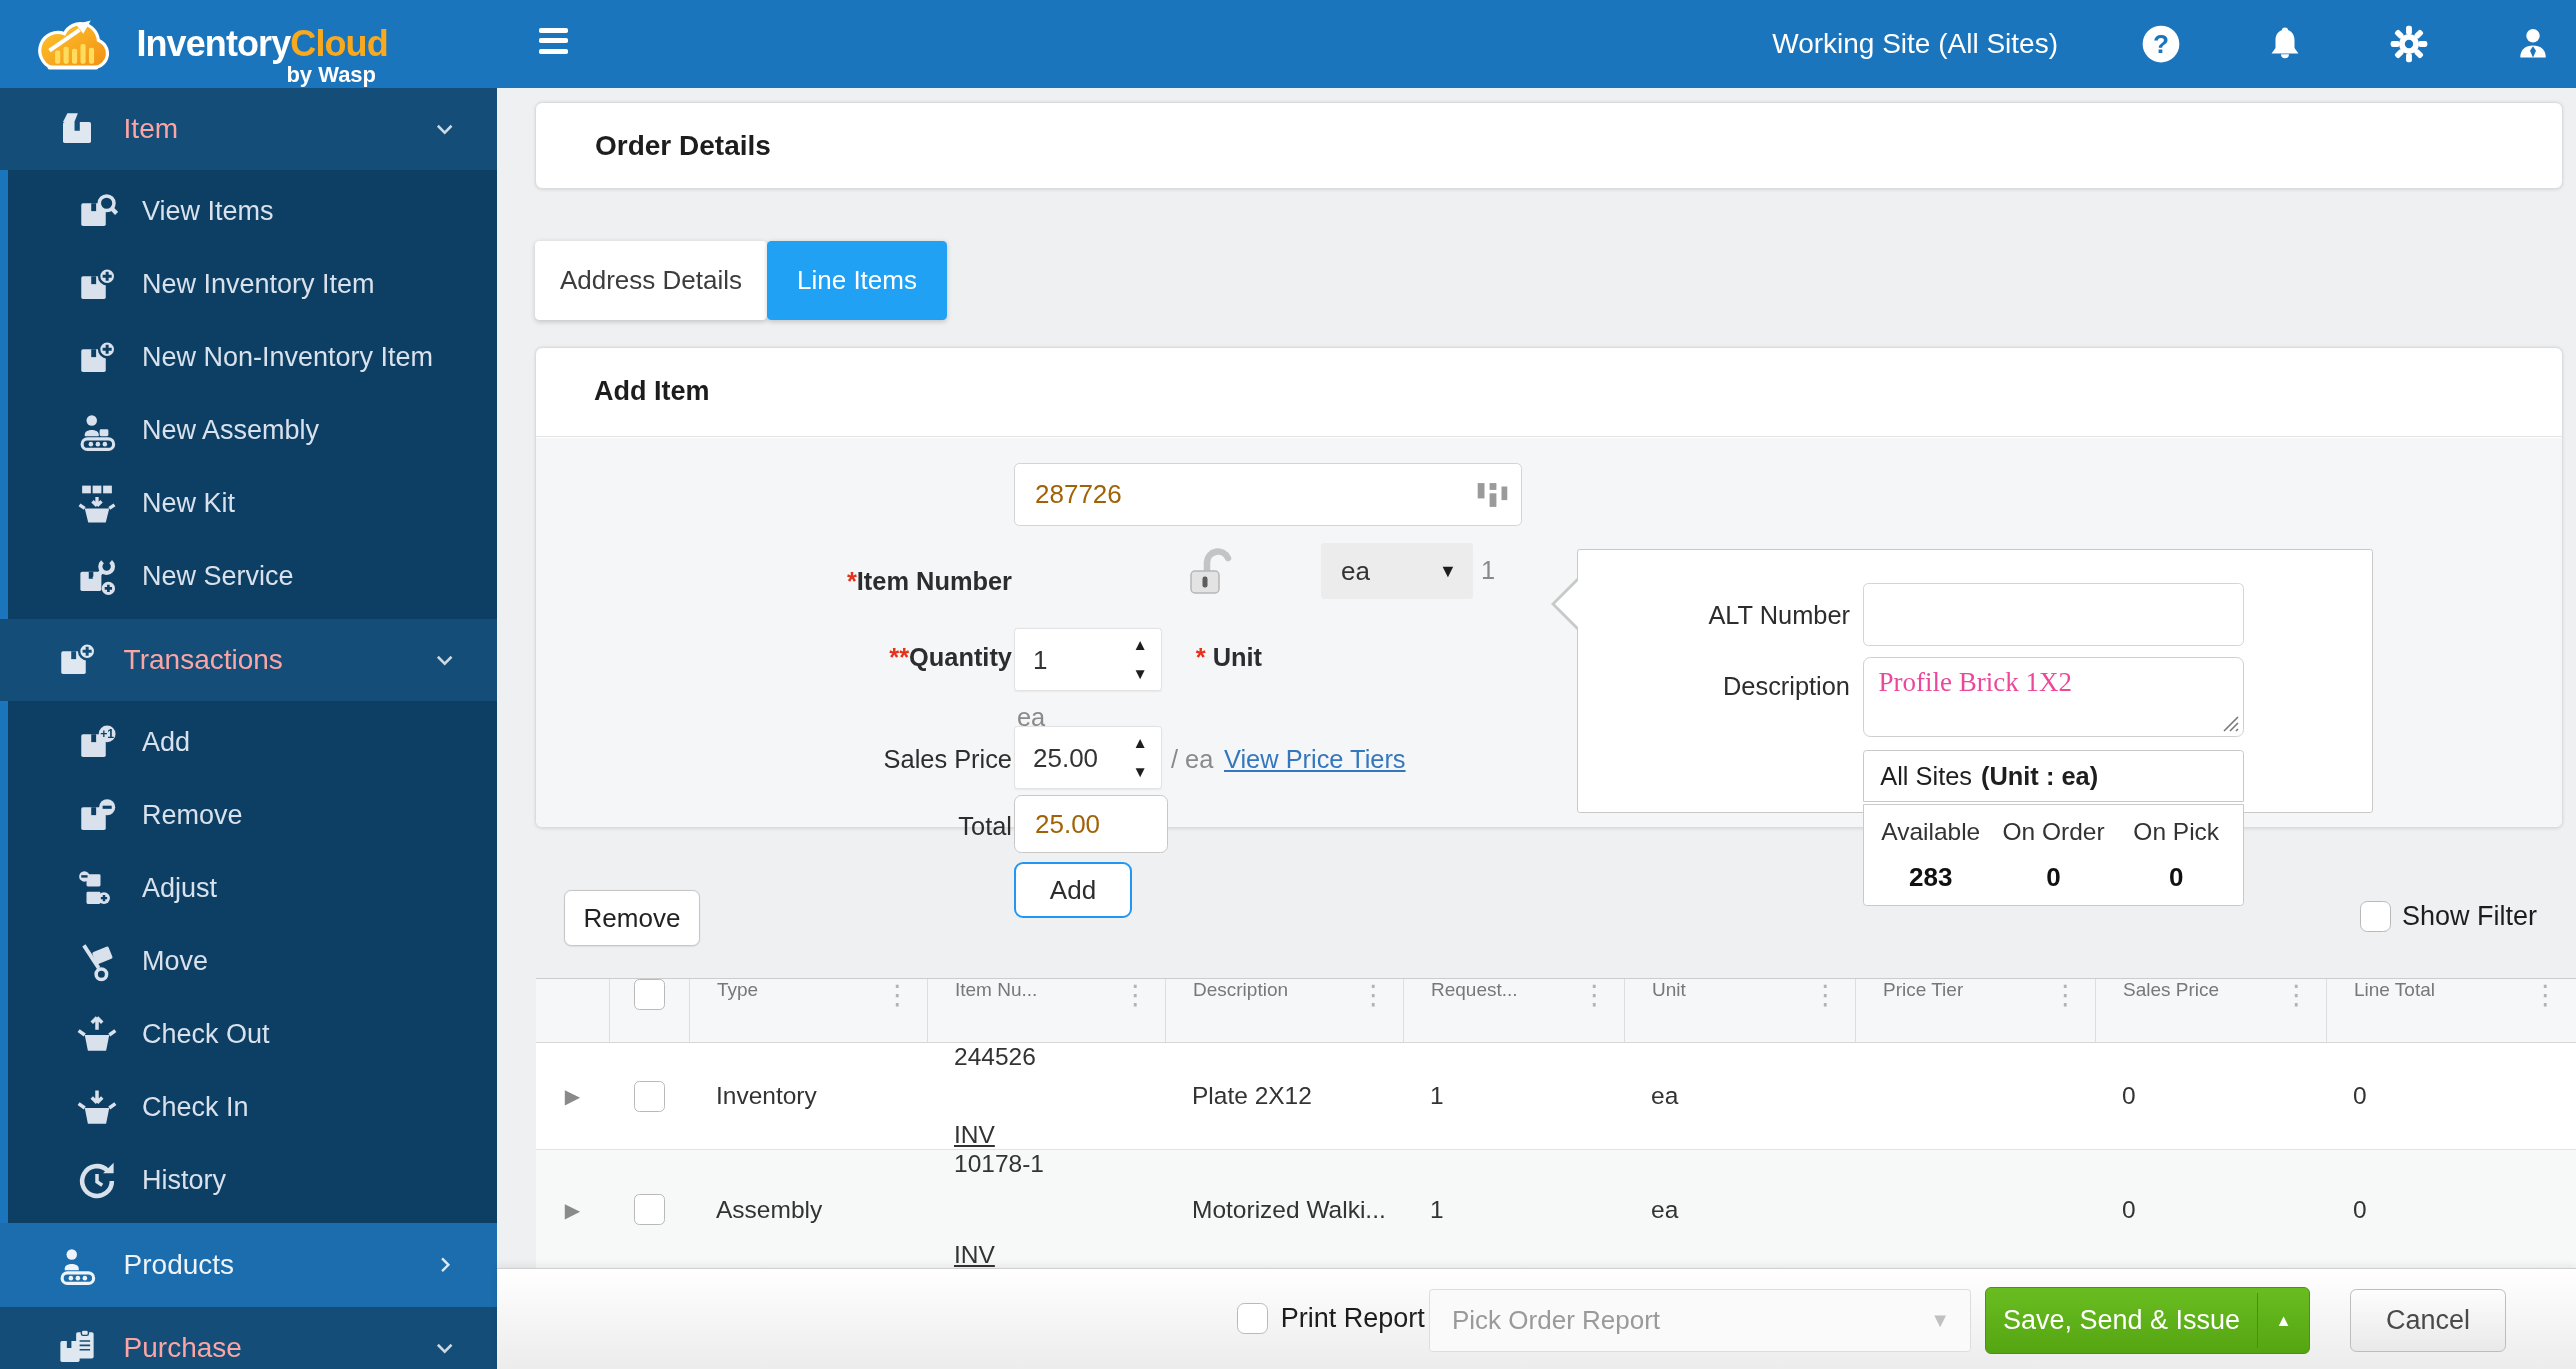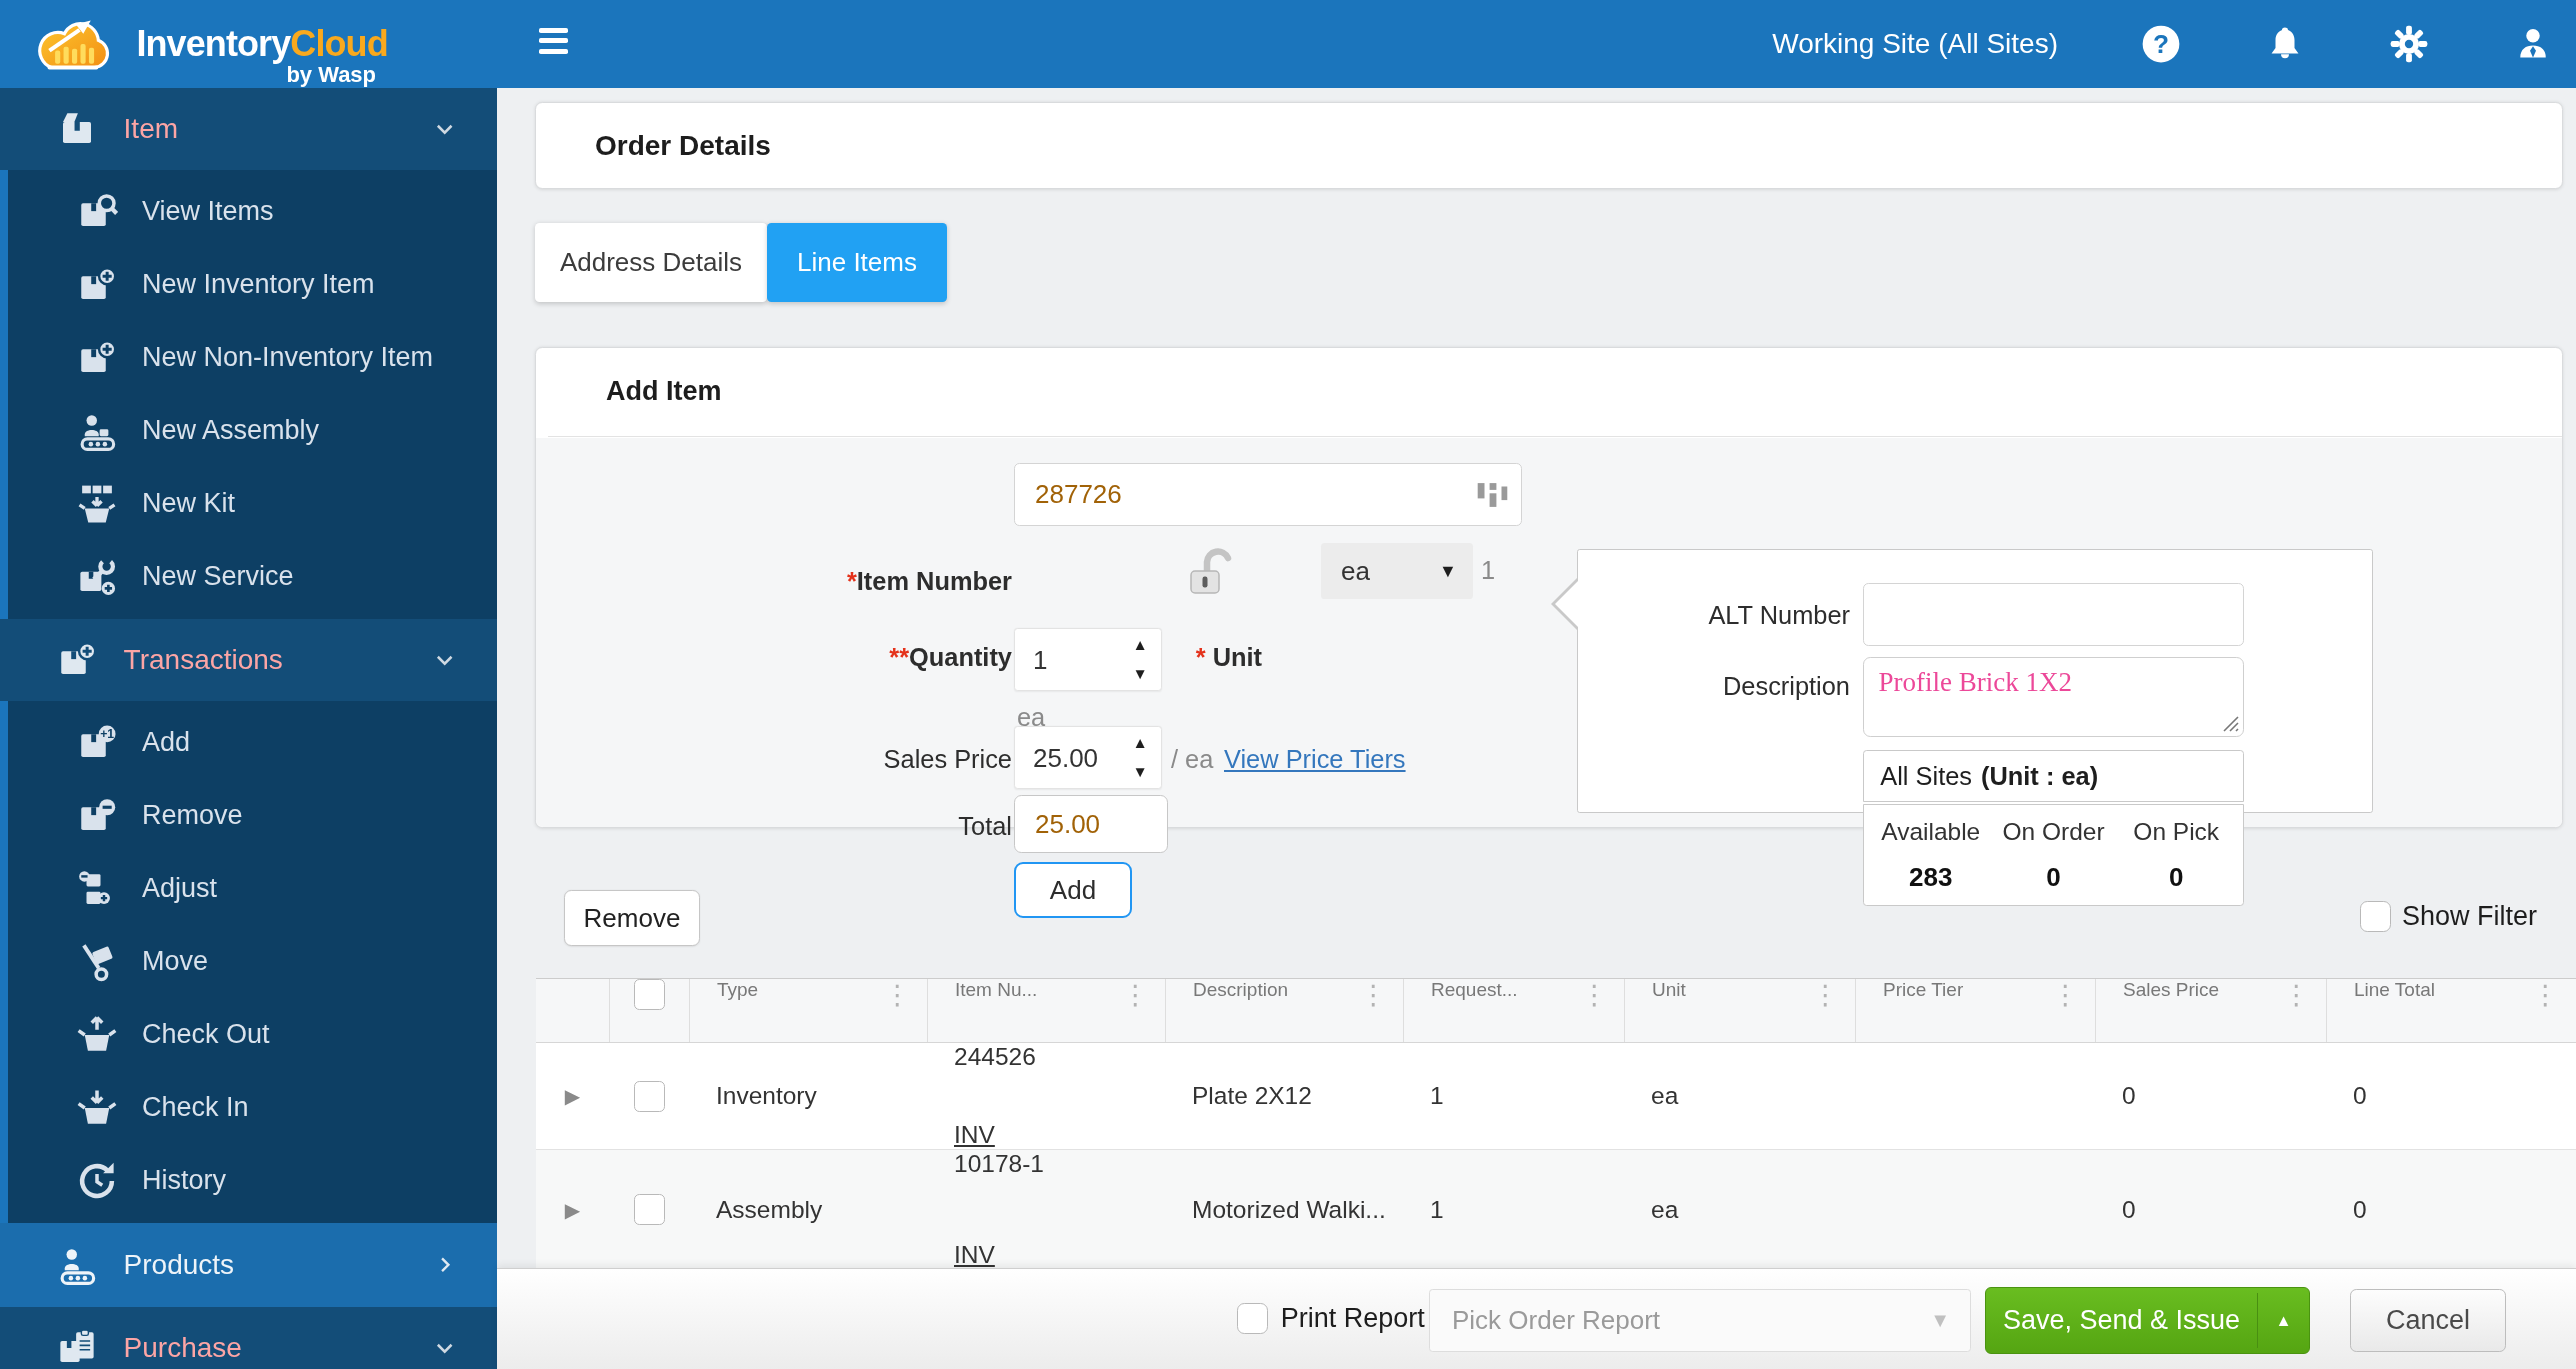--- a/index.html
+++ b/index.html
@@ -36,7 +36,7 @@
   .order-card { position:absolute; left:38px; top:13.6px; width:2028px; height:87px; }
   .order-card h1 { font-size:28px; color:#1d1d1d; line-height:85px; padding-left:59px; font-weight:bold; }
 
-  .tabs { position:absolute; left:38px; top:135px; height:94px; display:flex; }
+  .tabs { position:absolute; left:38px; top:153px; height:94px; display:flex; }
   .tab { height:79px; display:flex; align-items:center; justify-content:center; font-size:26px; border-radius:4.5px; box-shadow:0 1.8px 5.4px rgba(0,0,0,.18); cursor:pointer; }
   .tab.inactive { width:232px; background:#fff; color:#3c3c3c; }
   .tab.active { width:180px; background:#21a1f3; color:#fff; }

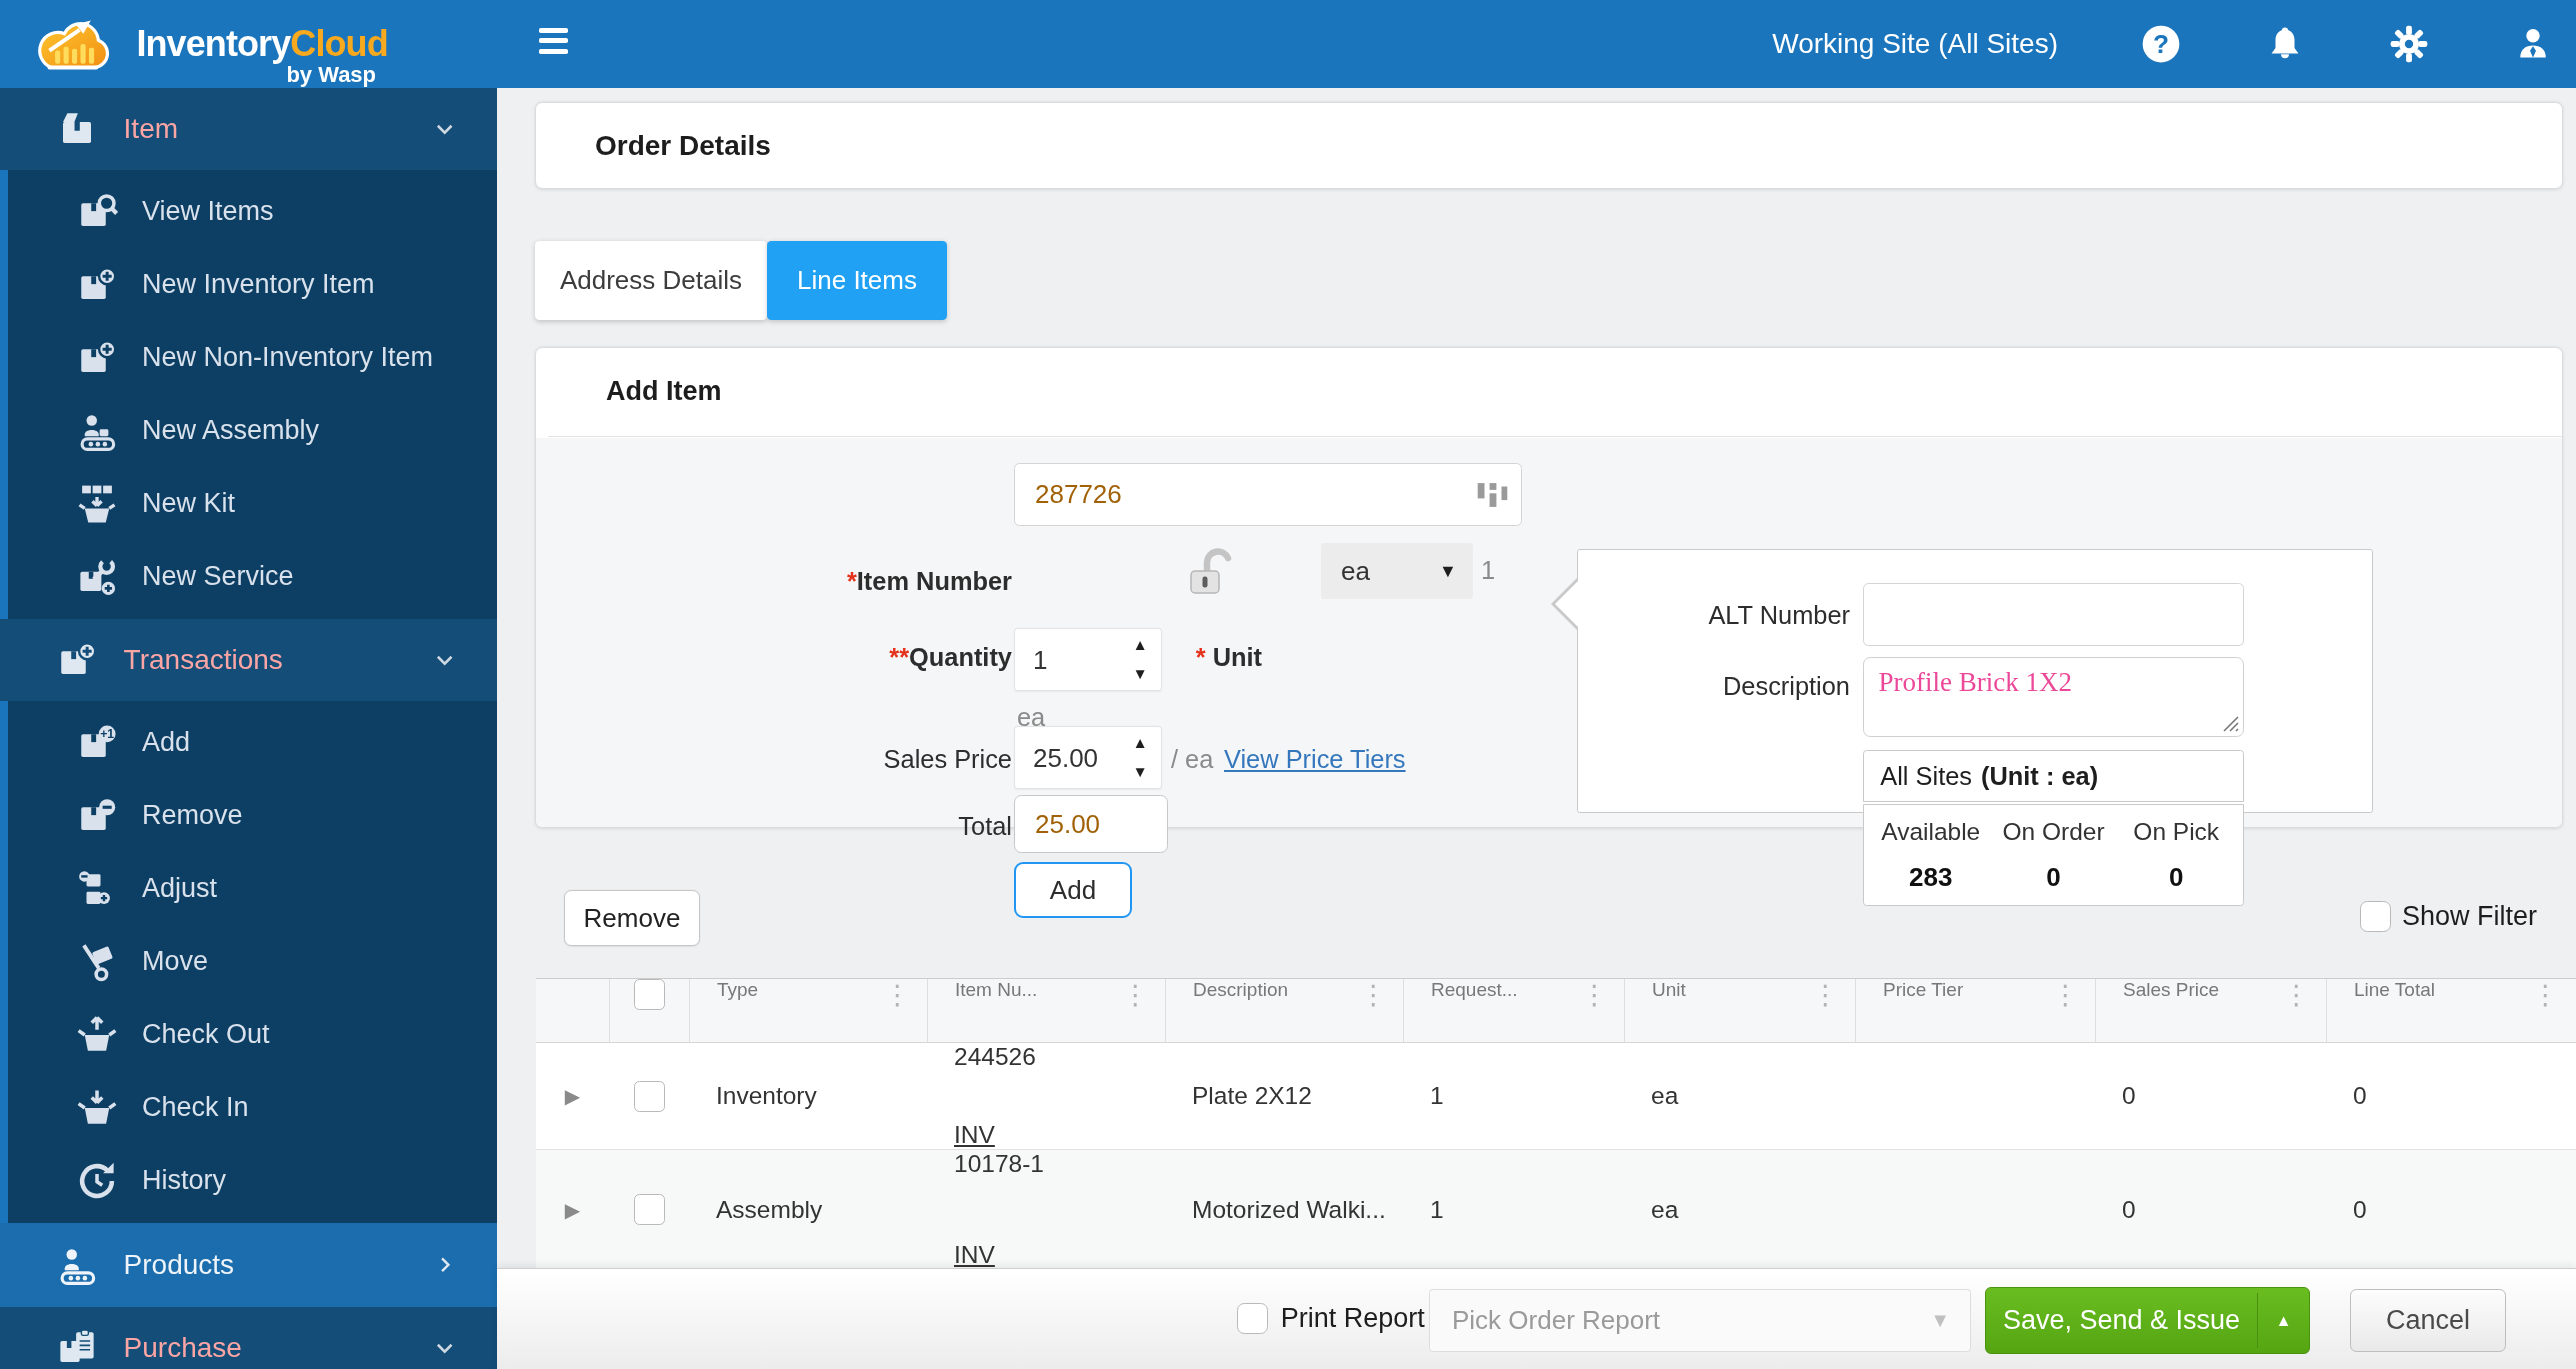--- a/index.html
+++ b/index.html
@@ -41,7 +41,7 @@
   .tab.inactive { width:232px; background:#fff; color:#3c3c3c; }
   .tab.active { width:180px; background:#21a1f3; color:#fff; }
 
-  .additem-card { position:absolute; left:38px; top:259px; width:2028px; height:481px;padding-left:12px; }
+  .additem-card { position:absolute; left:38px; top:259px; width:2028px; height:481px; }
   .additem-head { height:89px; border-bottom:0.9px solid #e3e3e3; }
   .additem-head h2 { font-size:27px; font-weight:bold; color:#1d1d1d; line-height:87px; padding-left:58px; }
   .additem-body { position:absolute; top:90px; left:0; right:0; bottom:0; background:#f5f6f7; border-radius:0 0 7.3px 7.3px; }

